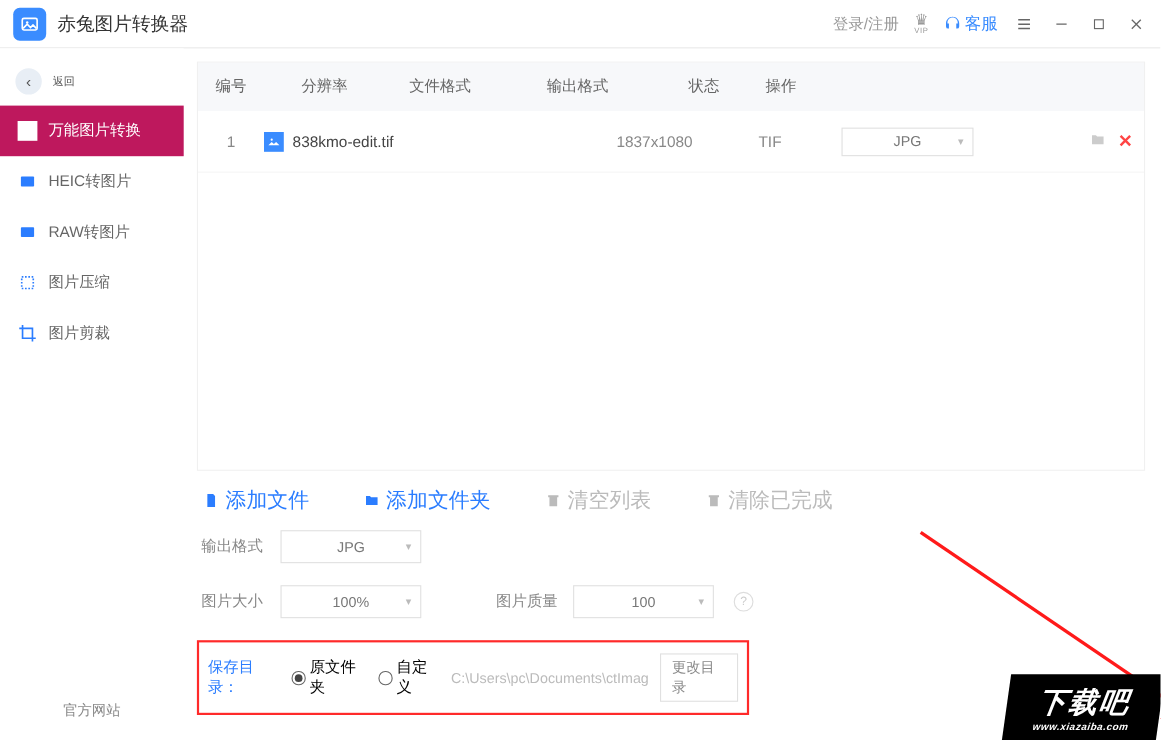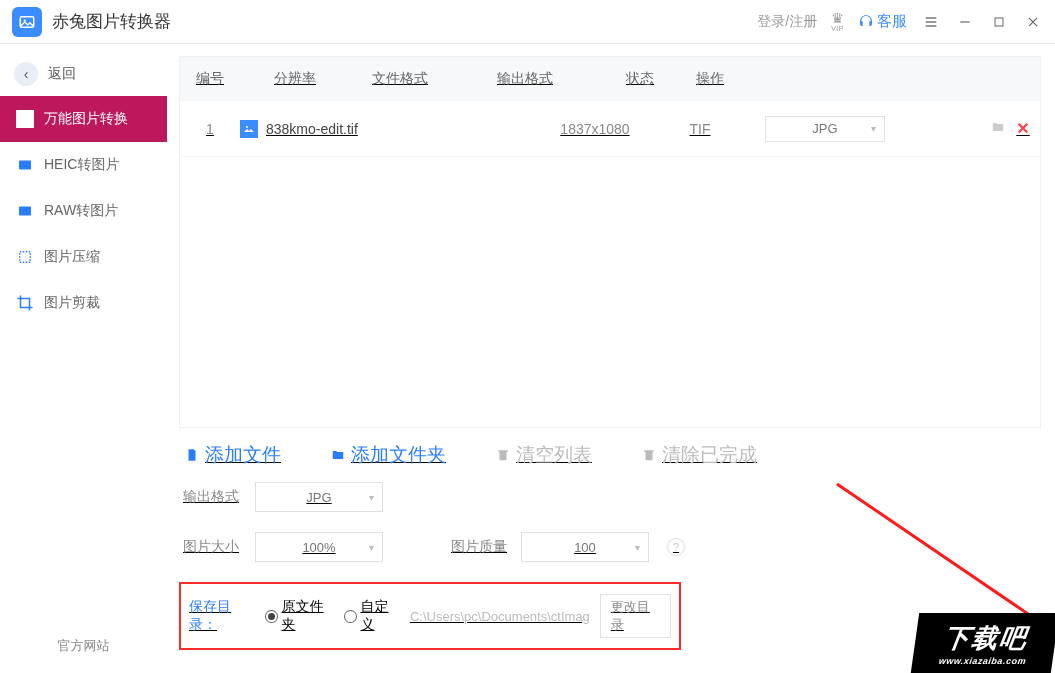--- a/index.html
+++ b/index.html
@@ -23,7 +23,7 @@
 .sidebar { width: 172px; background: #fff; display: flex; flex-direction: column; padding-top: 8px; }
 .back-row { display: flex; align-items: center; padding: 10px 14px; gap: 10px; cursor: pointer; }
 .back-btn { width: 24px; height: 24px; border-radius: 50%; background: #e8eef5; display: flex; align-items: center; justify-content: center; color: #555; font-size: 14px; }
-.back-txt { color: #555; font-size: 14px; }
+.back-txt { color: #555; font-size: 10px; }
 .nav-item { display: flex; align-items: center; padding: 14px 16px; gap: 10px; cursor: pointer; color: #666; font-size: 14px; }
 .nav-item.active { background: #be185d; color: #fff; }
 .nav-item.active .nav-icon { background: #fff; }

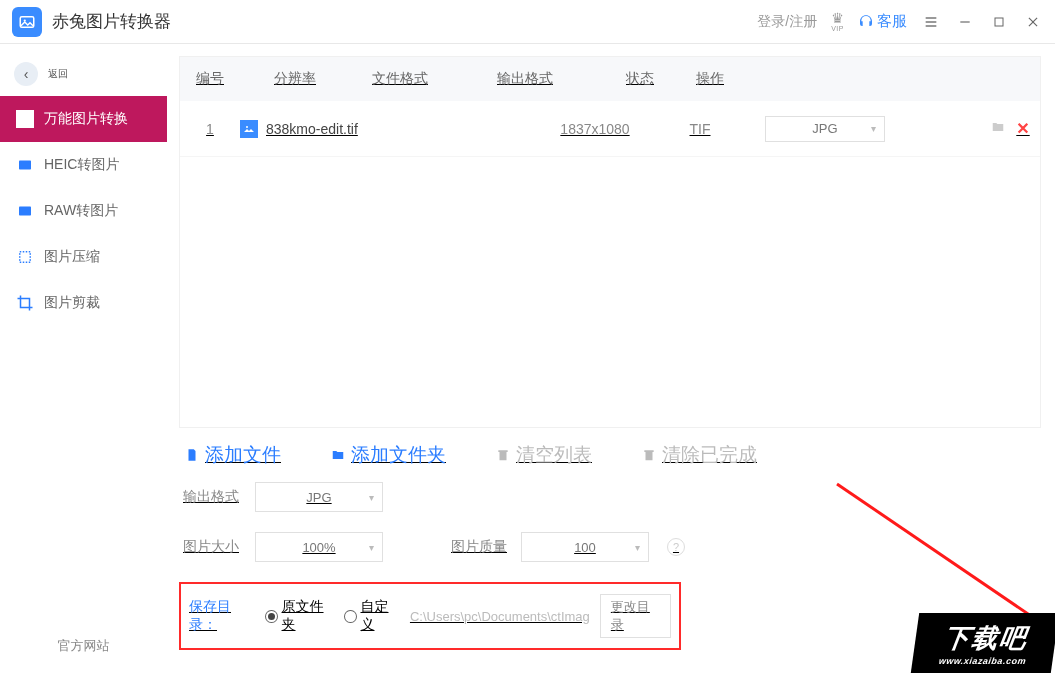--- a/index.html
+++ b/index.html
@@ -31,7 +31,7 @@
 .nav-icon svg { width: 18px; height: 18px; }
 .sidebar-footer { margin-top: auto; text-align: center; padding: 18px 0; color: #888; font-size: 13px; cursor: pointer; }
 
-.main { flex: 1; padding: 12px 14px 16px 12px; display: flex; flex-direction: column; position: relative; text-decoration: underline; }
+.main { flex: 1; padding: 12px 14px 16px 12px; display: flex; flex-direction: column; position: relative; }
 
 .table-wrap { background: #fff; border: 1px solid #f0f0f0; flex: 0 0 auto; height: 372px; display: flex; flex-direction: column; }
 .thead { background: #f7f8fa; display: flex; align-items: center; height: 44px; font-size: 14px; color: #666; }

